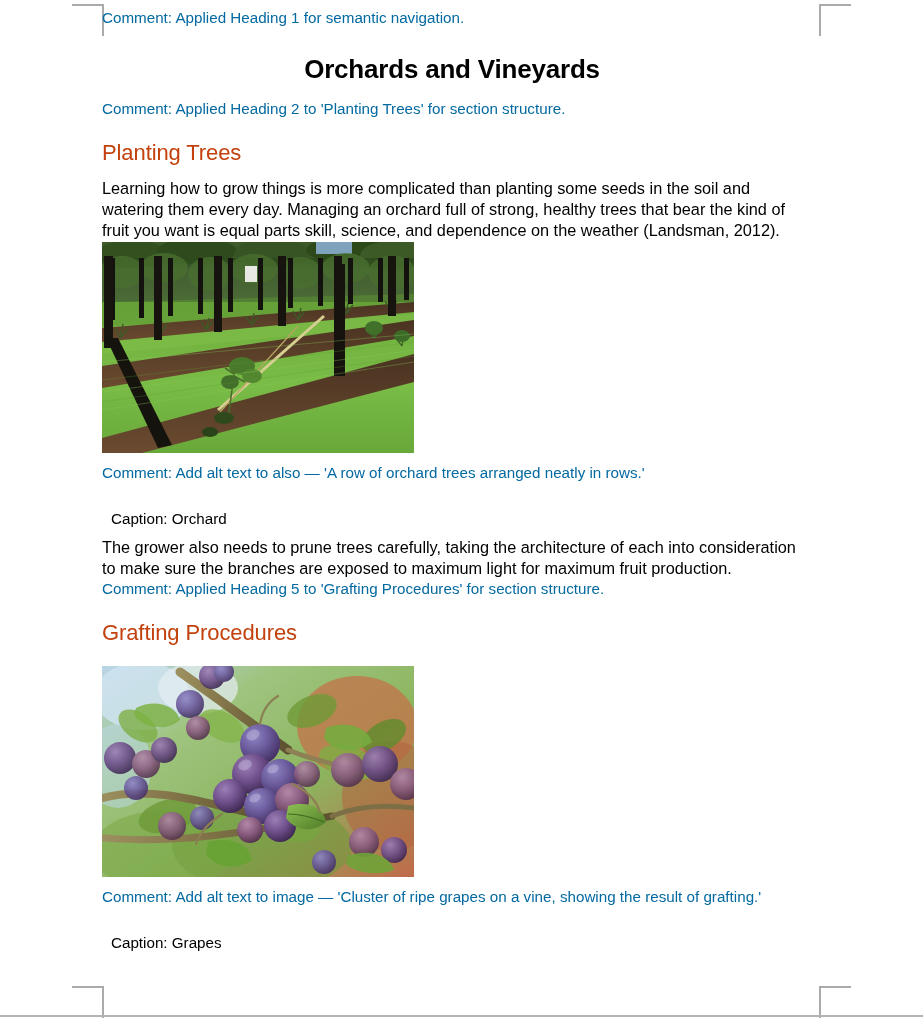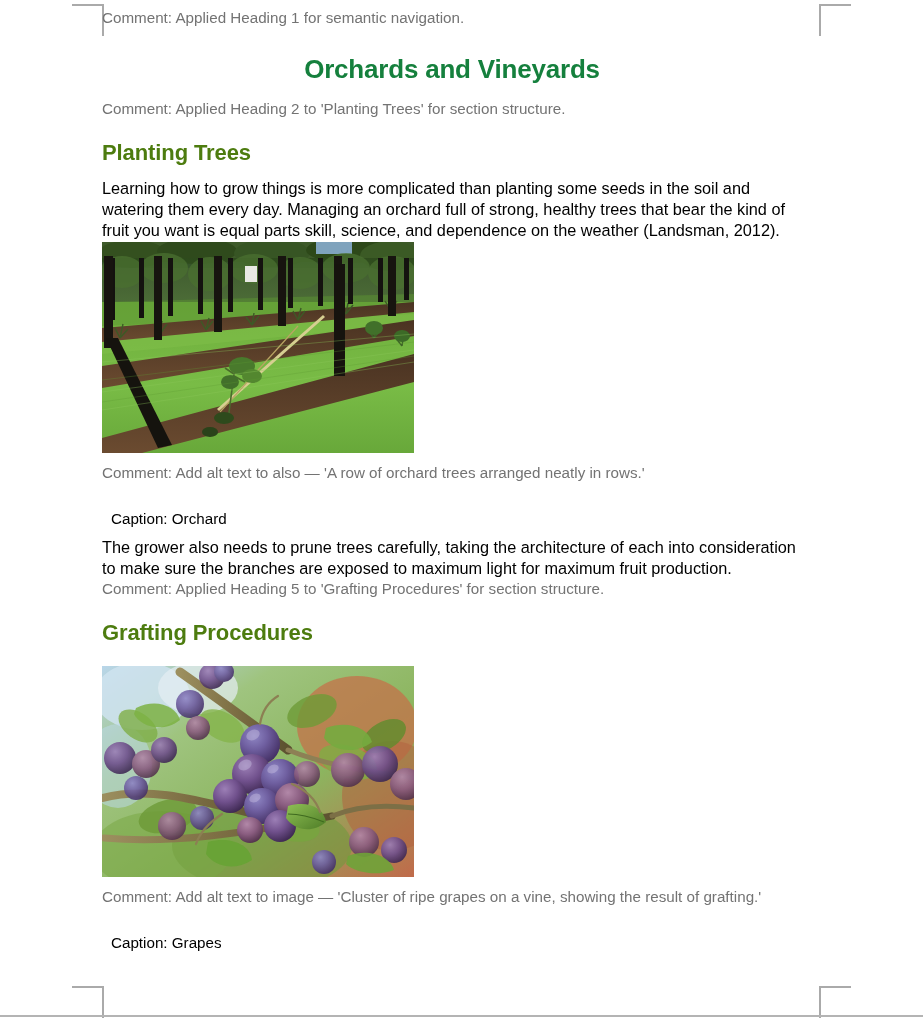--- a/index.html
+++ b/index.html
@@ -76,7 +76,7 @@
   .comment-line {
     font-size: 15.2px;
     line-height: 19px;
-    color: #737373;
+    color: #0369a1;
     margin: 0;
     white-space: pre-wrap;
   }

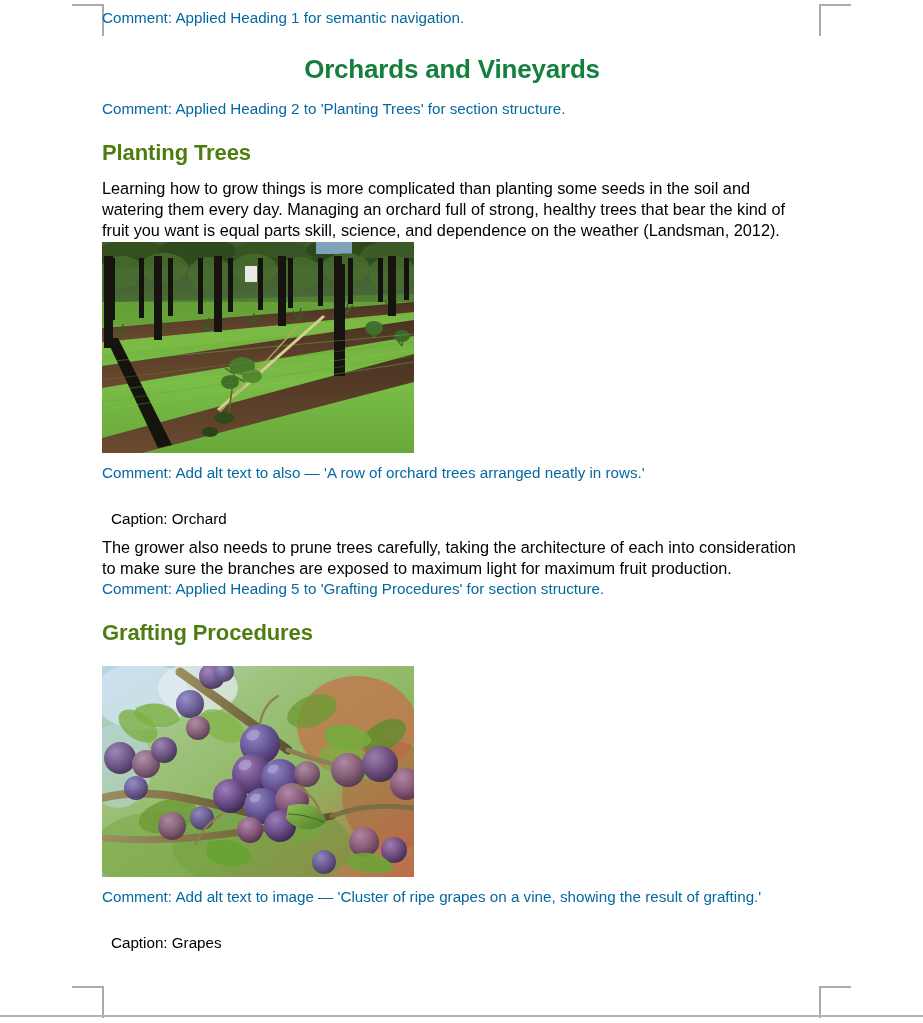--- a/index.html
+++ b/index.html
@@ -87,7 +87,7 @@
     text-align: center;
     line-height: 32px;
     margin: 0;
-    color: #15803d;
+    color: #000000;
     letter-spacing: -0.2px;
   }
 

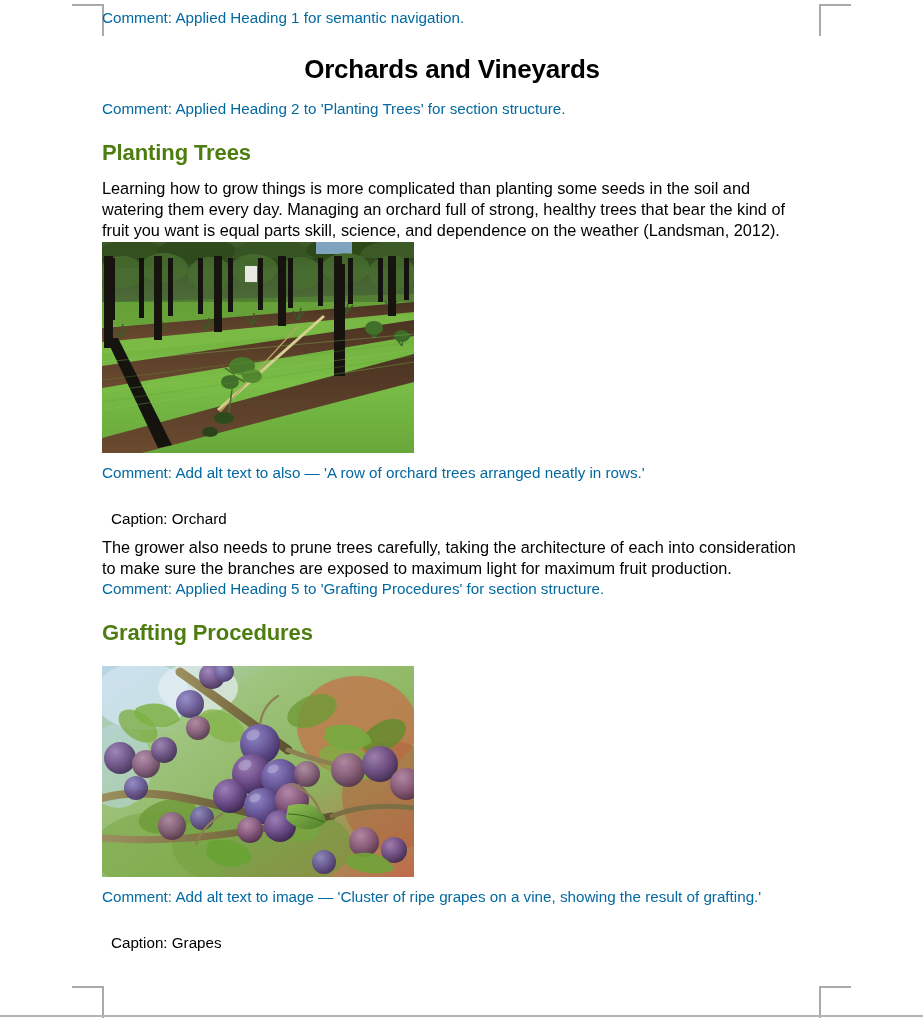--- a/index.html
+++ b/index.html
@@ -93,8 +93,8 @@
 
   .heading2 {
     font-size: 22px;
-    font-weight: bold;
-    color: #4d7c0f;
+    font-weight: normal;
+    color: #c2410c;
     line-height: 26px;
     margin: 0;
     letter-spacing: -0.1px;

